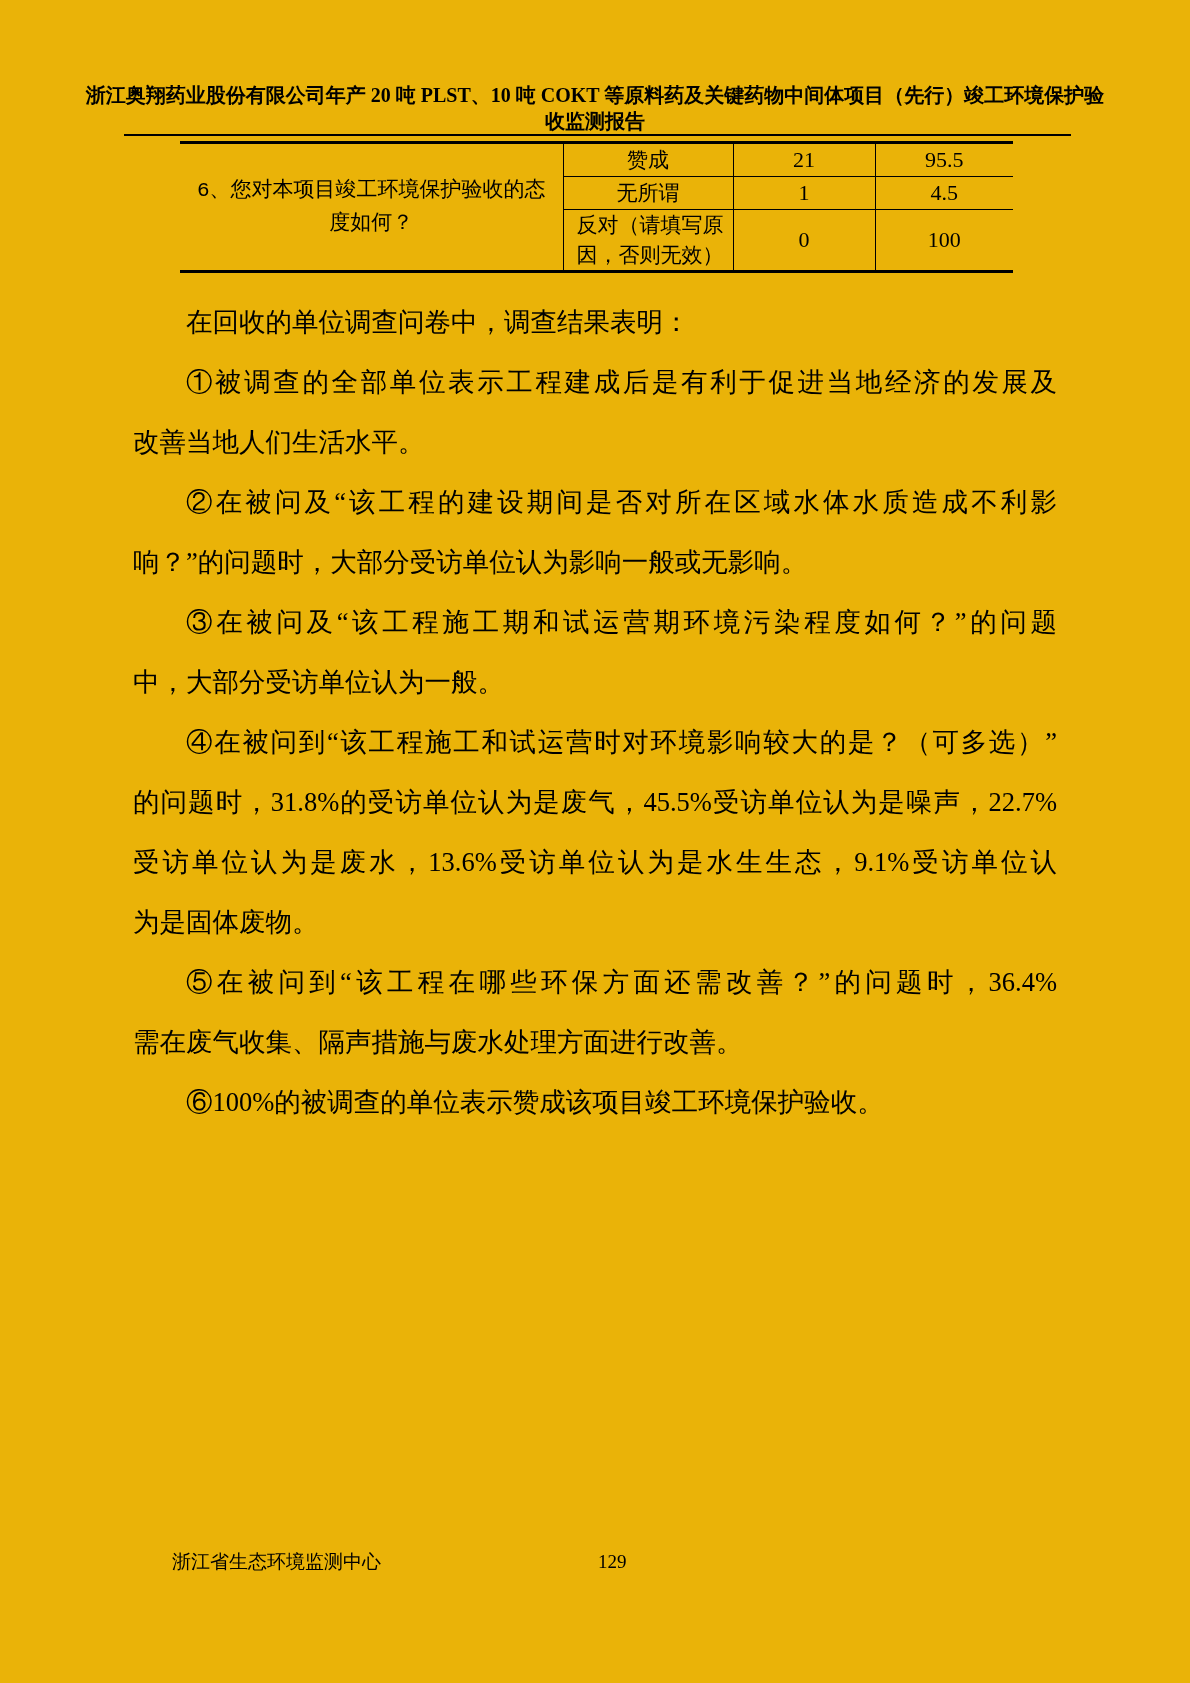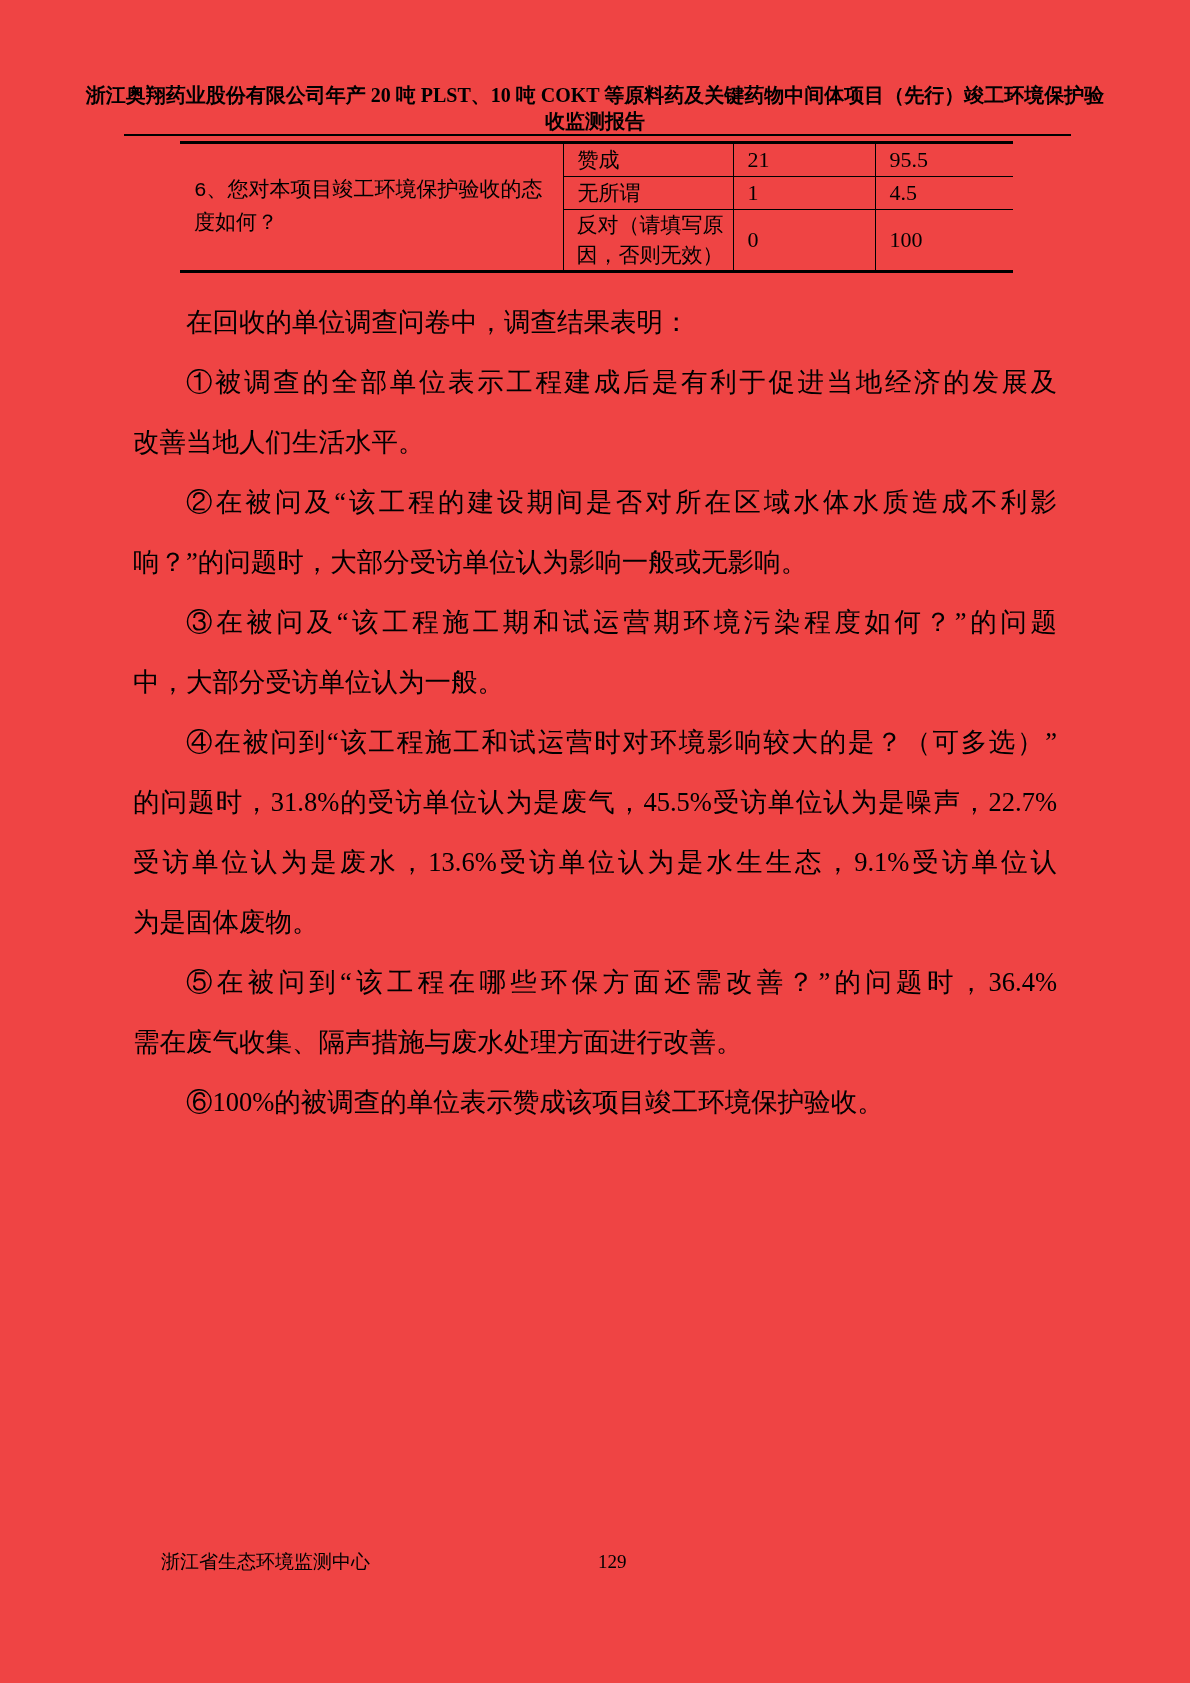--- a/index.html
+++ b/index.html
@@ -7,7 +7,7 @@
     position:relative;
     width:1190px;
     height:1683px;
-    background:#ef4444;
+    background:#eab308;
     margin:0 auto;
     font-family:"Liberation Serif","DejaVu Serif",serif;
     color:#000;

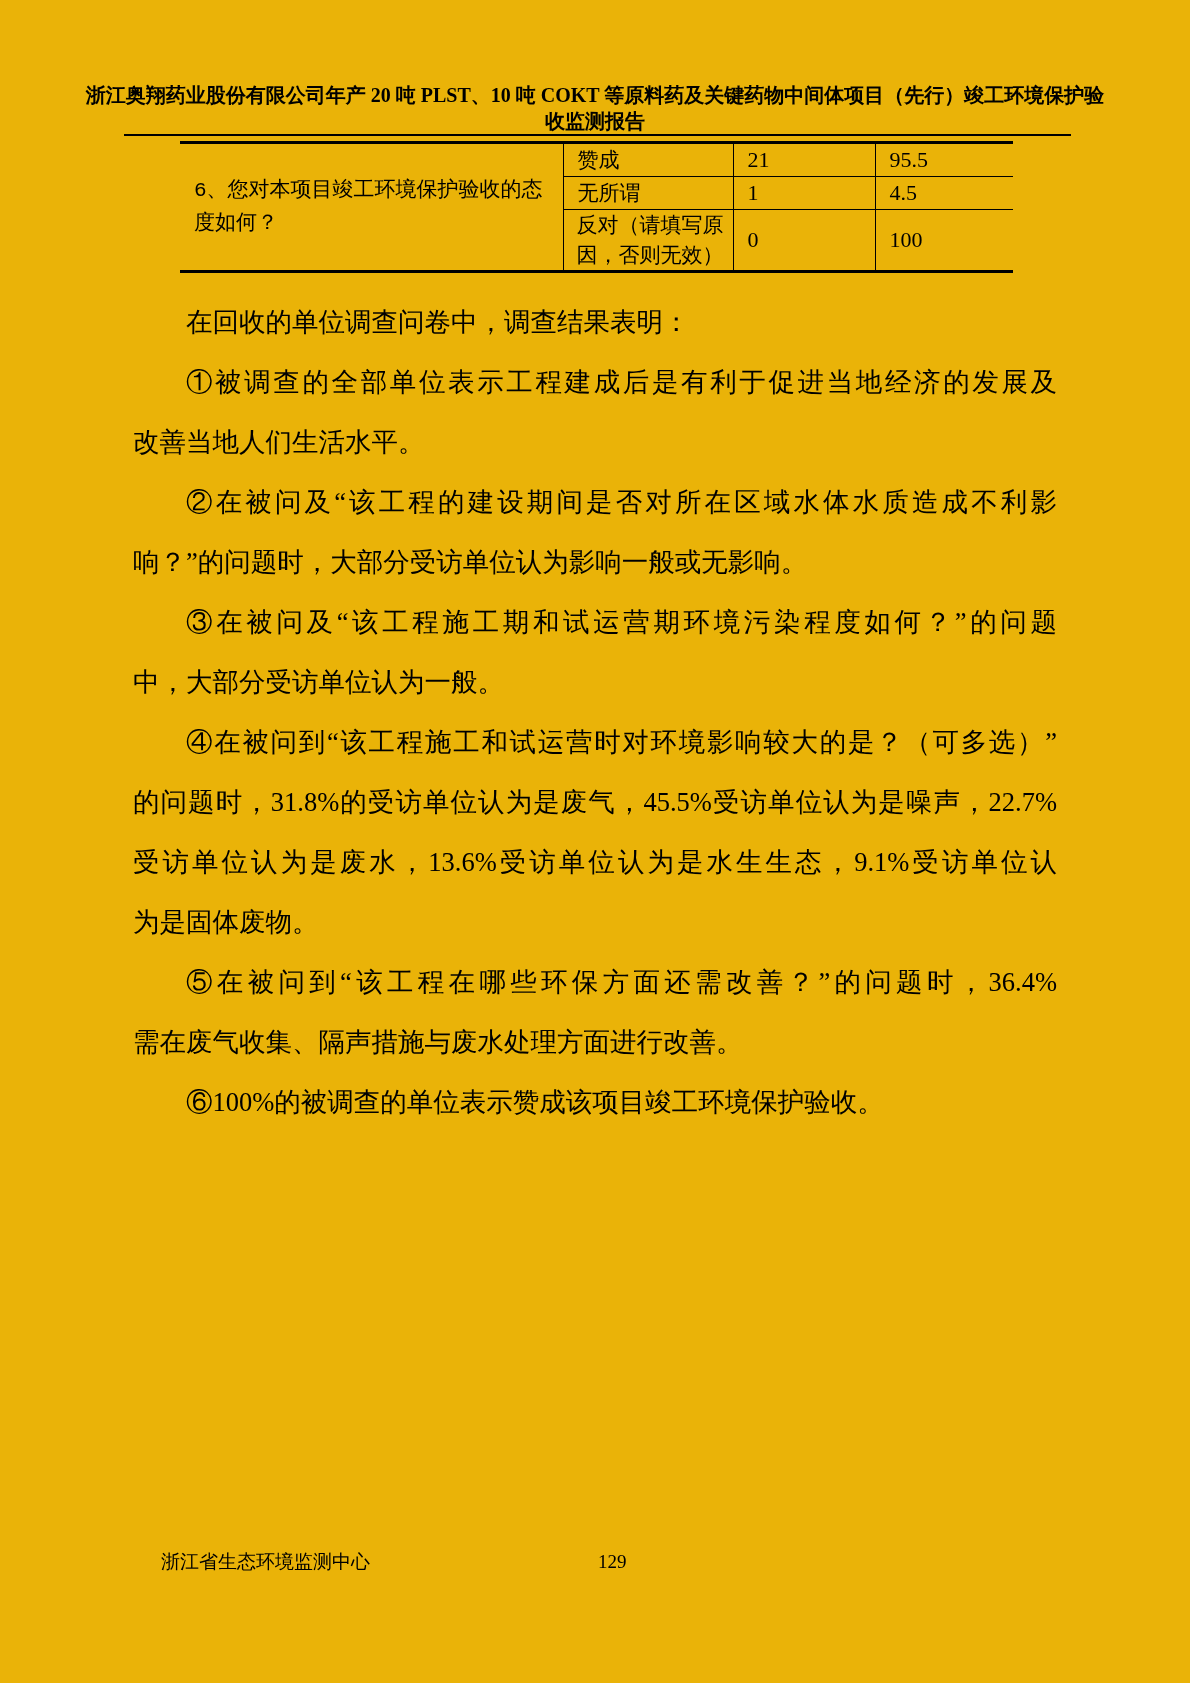--- a/index.html
+++ b/index.html
@@ -47,9 +47,9 @@
   }
   .survey td{
     border:1px solid #000;
-    text-align:left;
+    text-align:center;
     vertical-align:middle;
-    padding:0 14px;
+    padding:0 8px;
     line-height:30px;
     overflow:hidden;
   }

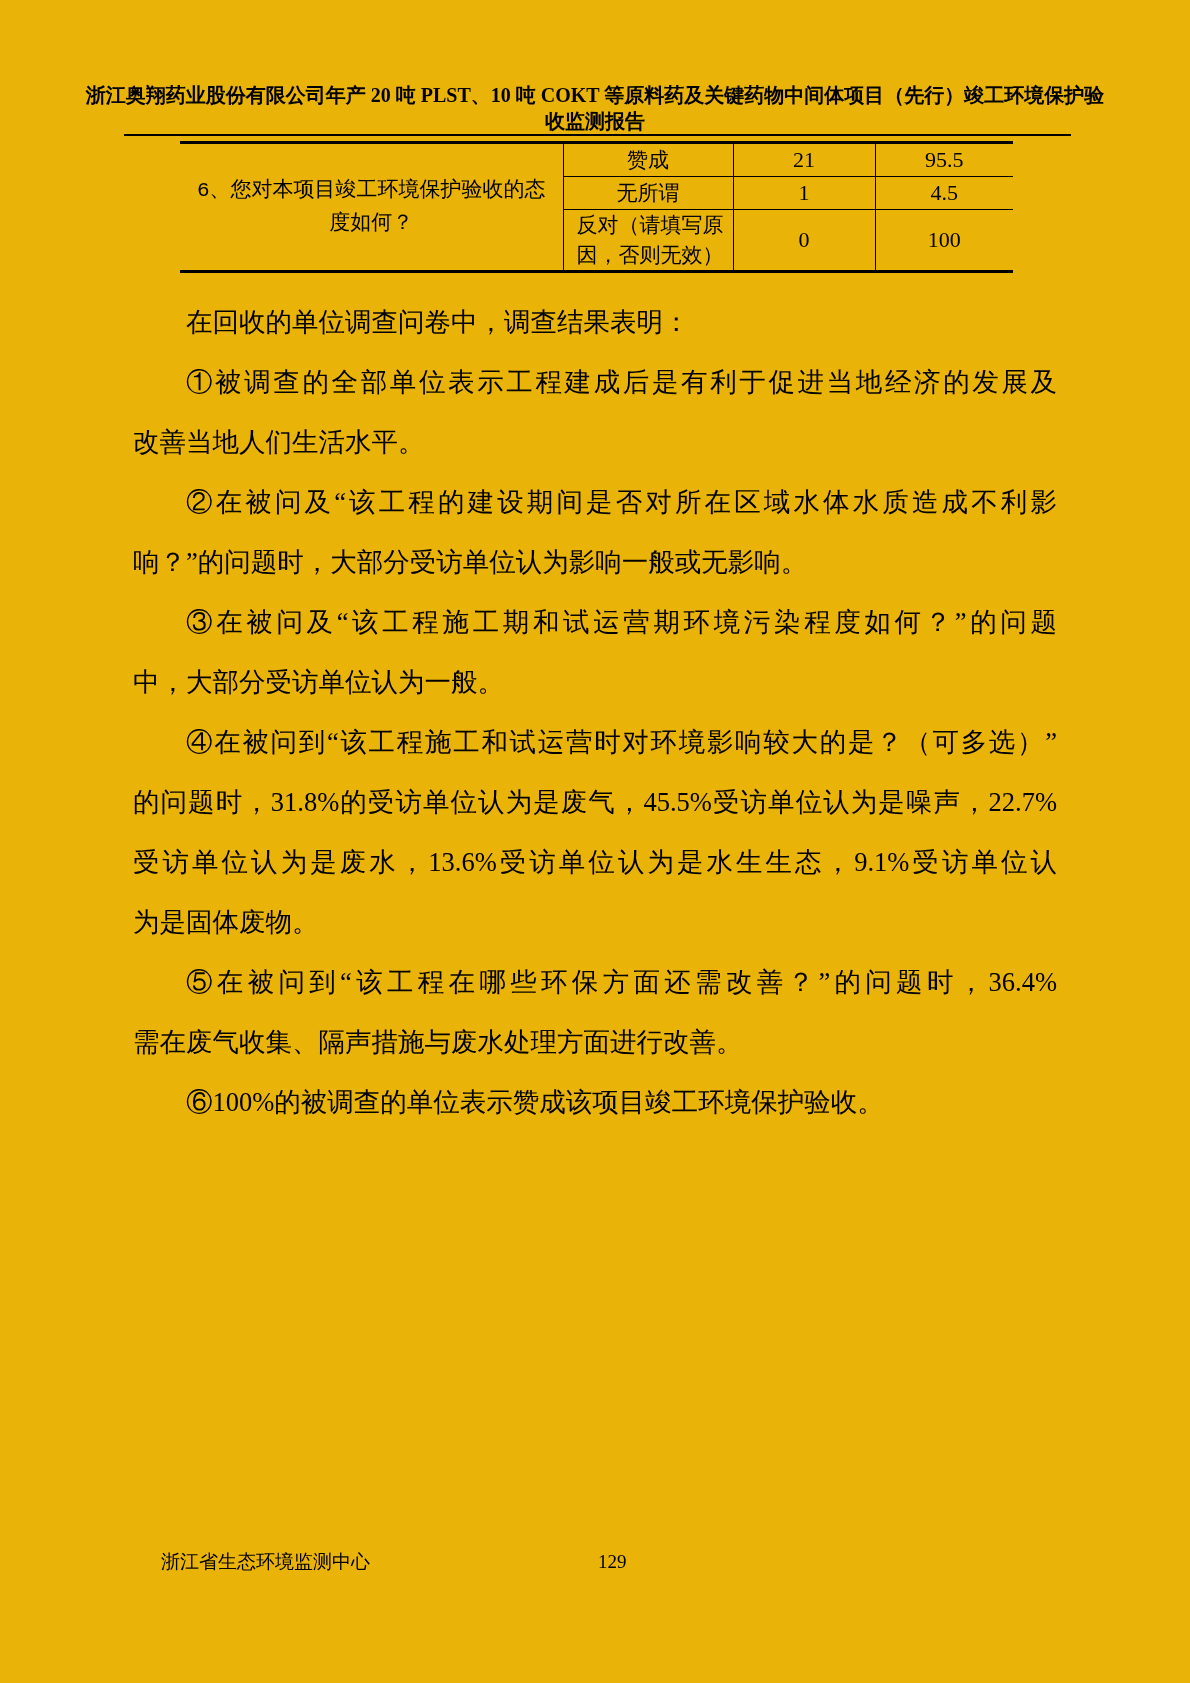--- a/index.html
+++ b/index.html
@@ -88,7 +88,7 @@
   
   .footer-org{
     position:absolute;
-    left:161px;
+    left:172px;
     top:1551px;
     font-size:19px;
     line-height:22px;

